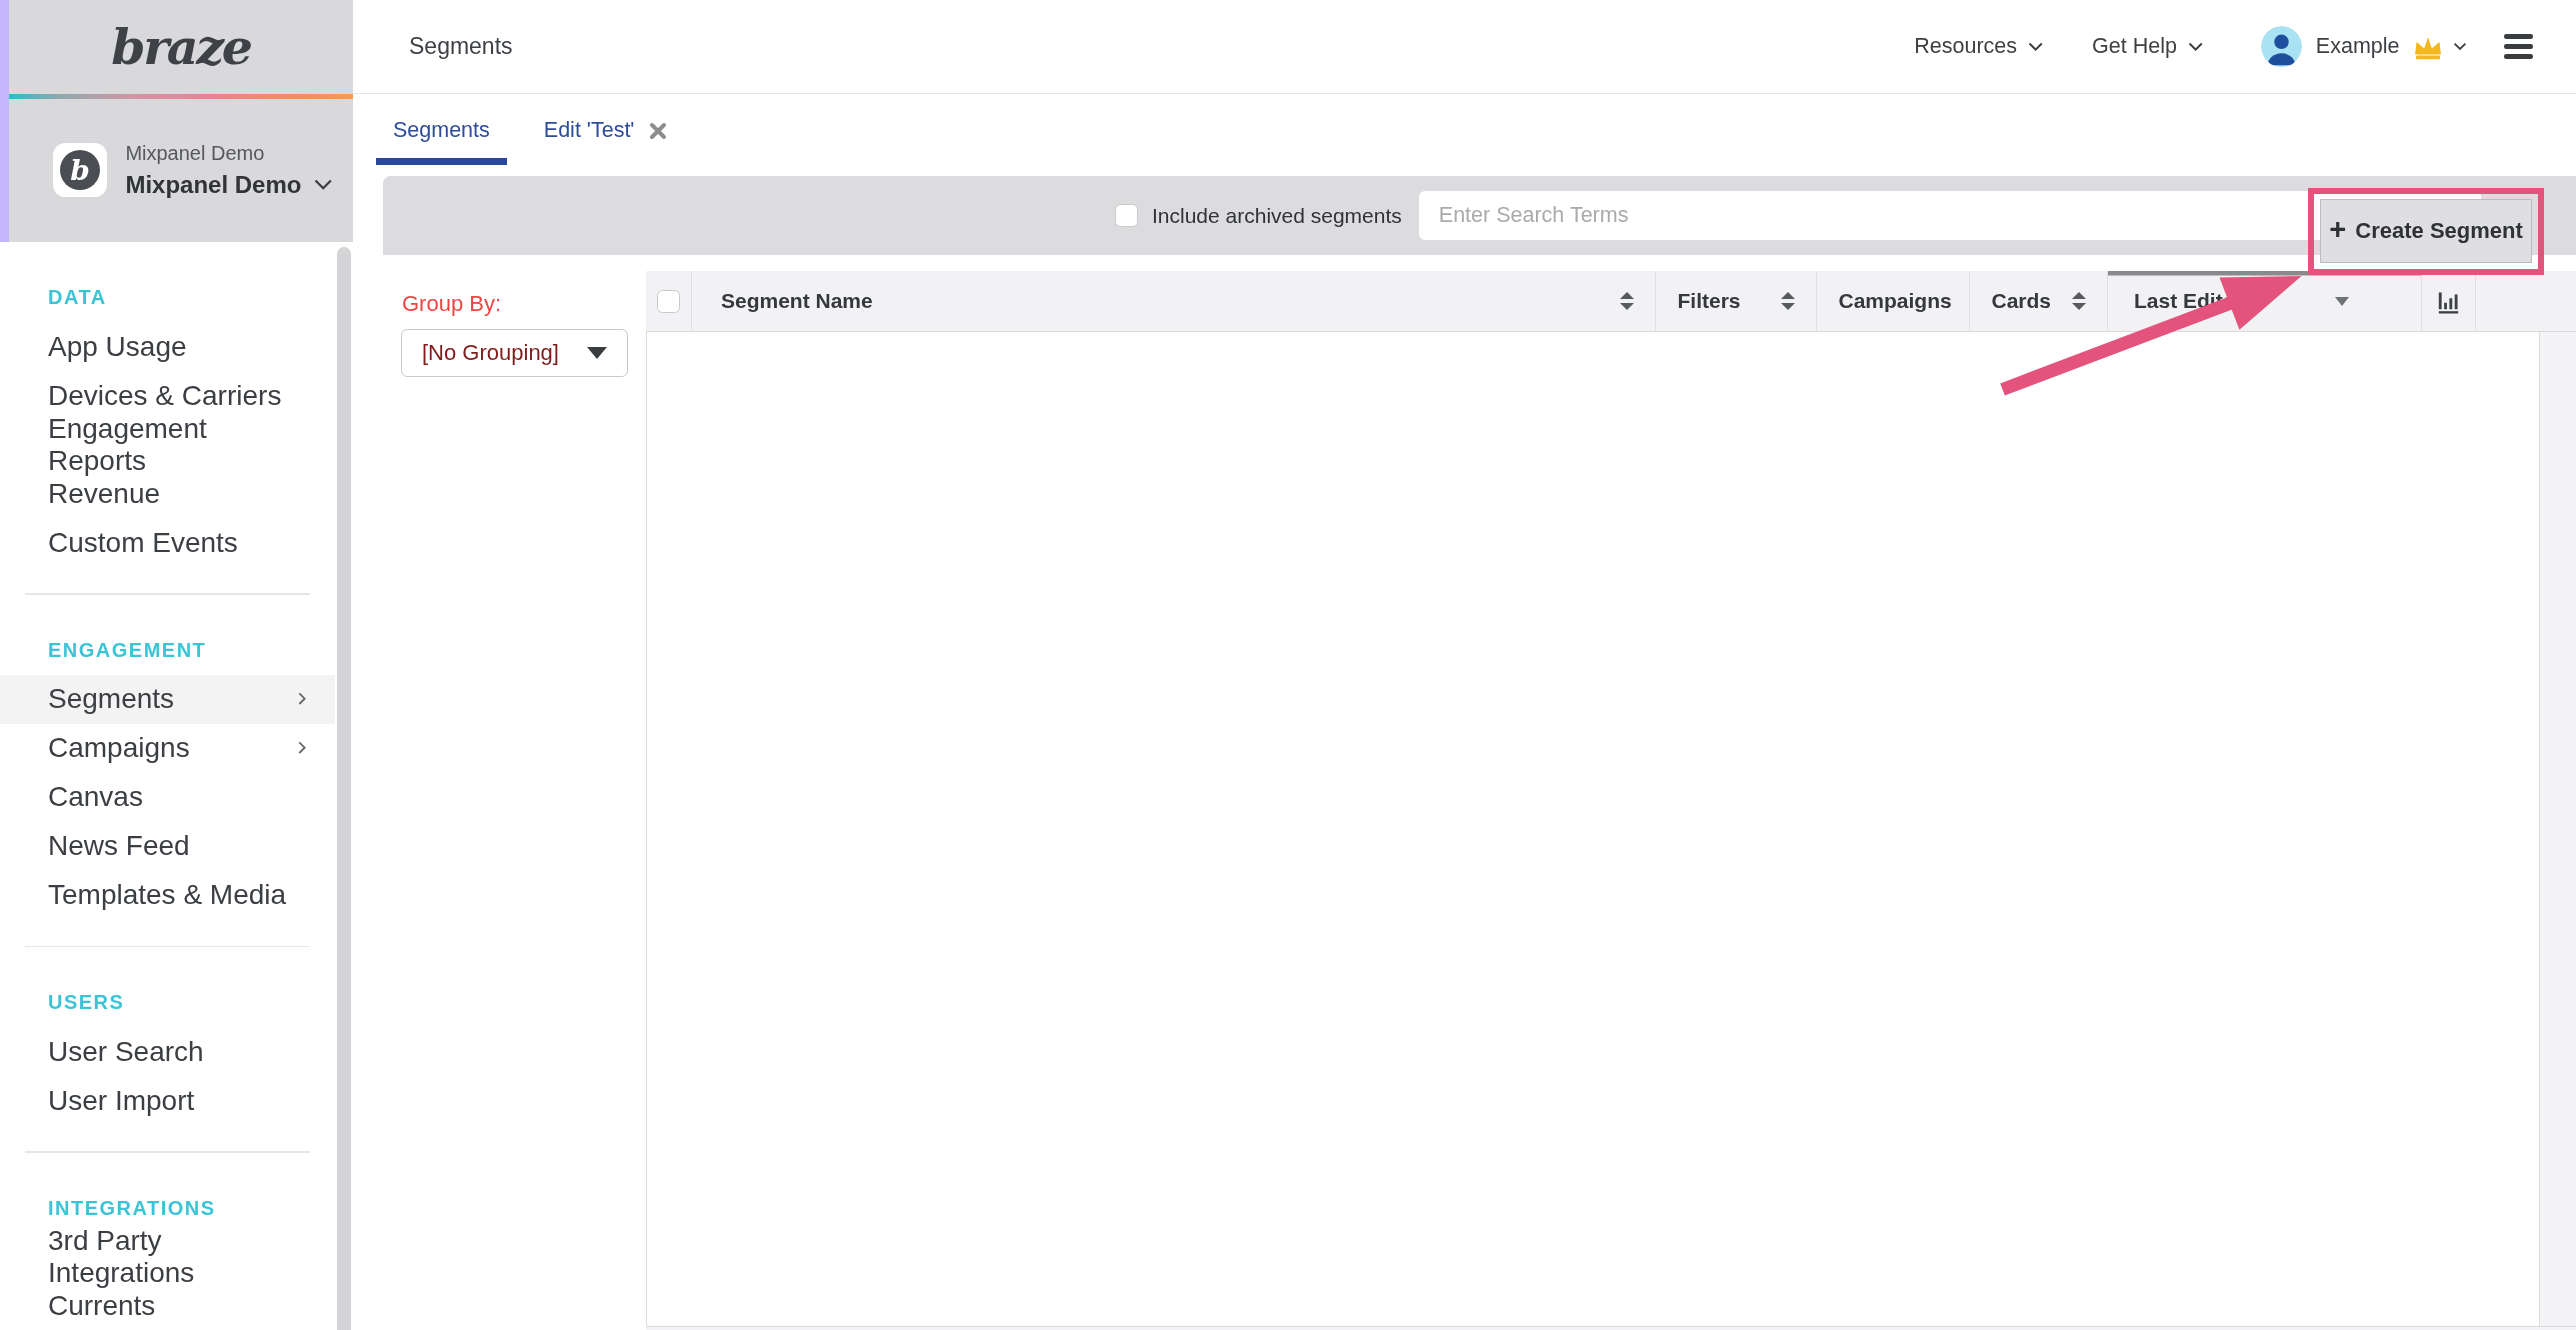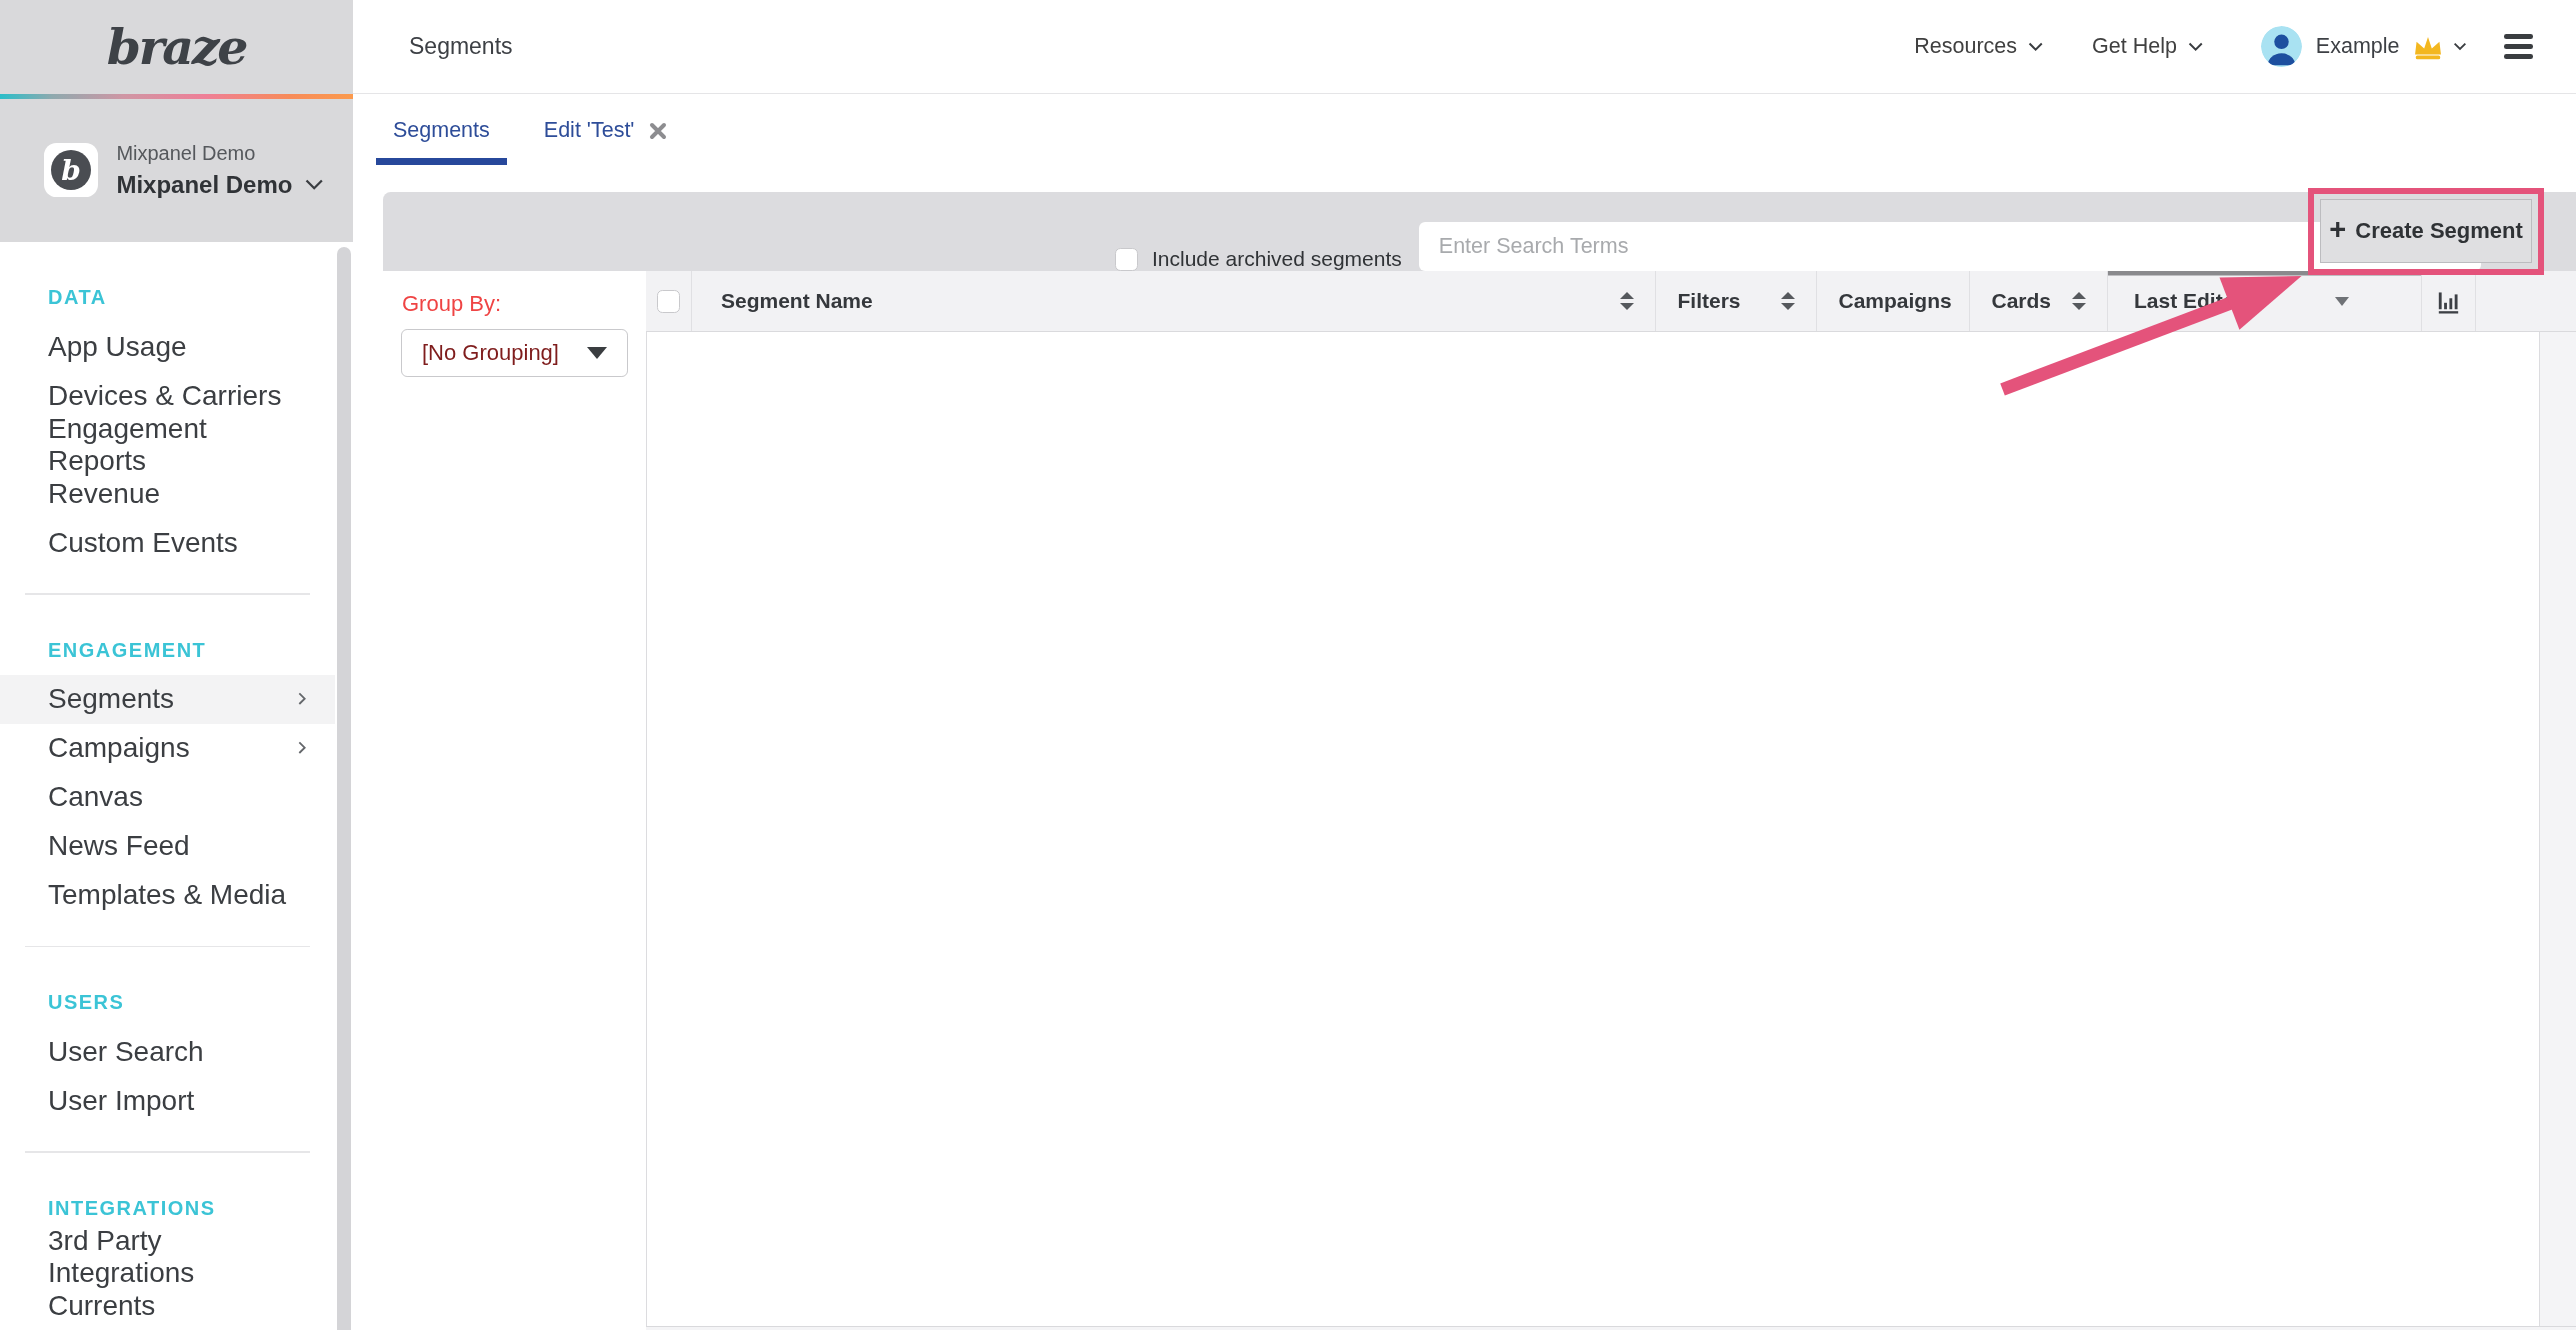--- a/index.html
+++ b/index.html
@@ -8,7 +8,7 @@
   .page { position:relative; width:2576px; height:1331px; }
 
   
-  .sidebar { position:absolute; left:0; top:0; width:353px; height:1331px; background:#5eead4; }
+  .sidebar { position:absolute; left:0; top:0; width:353px; height:1331px; background:#c4b5fd;padding-left:9px; }
   .logo-block { height:94px; background:#d9d9db; display:flex; align-items:center; justify-content:center; }
   .logo-text { font-family:"DejaVu Serif", serif; font-style:italic; font-weight:bold;
     font-size:49px; color:#3e4247; letter-spacing:-2.3px; }

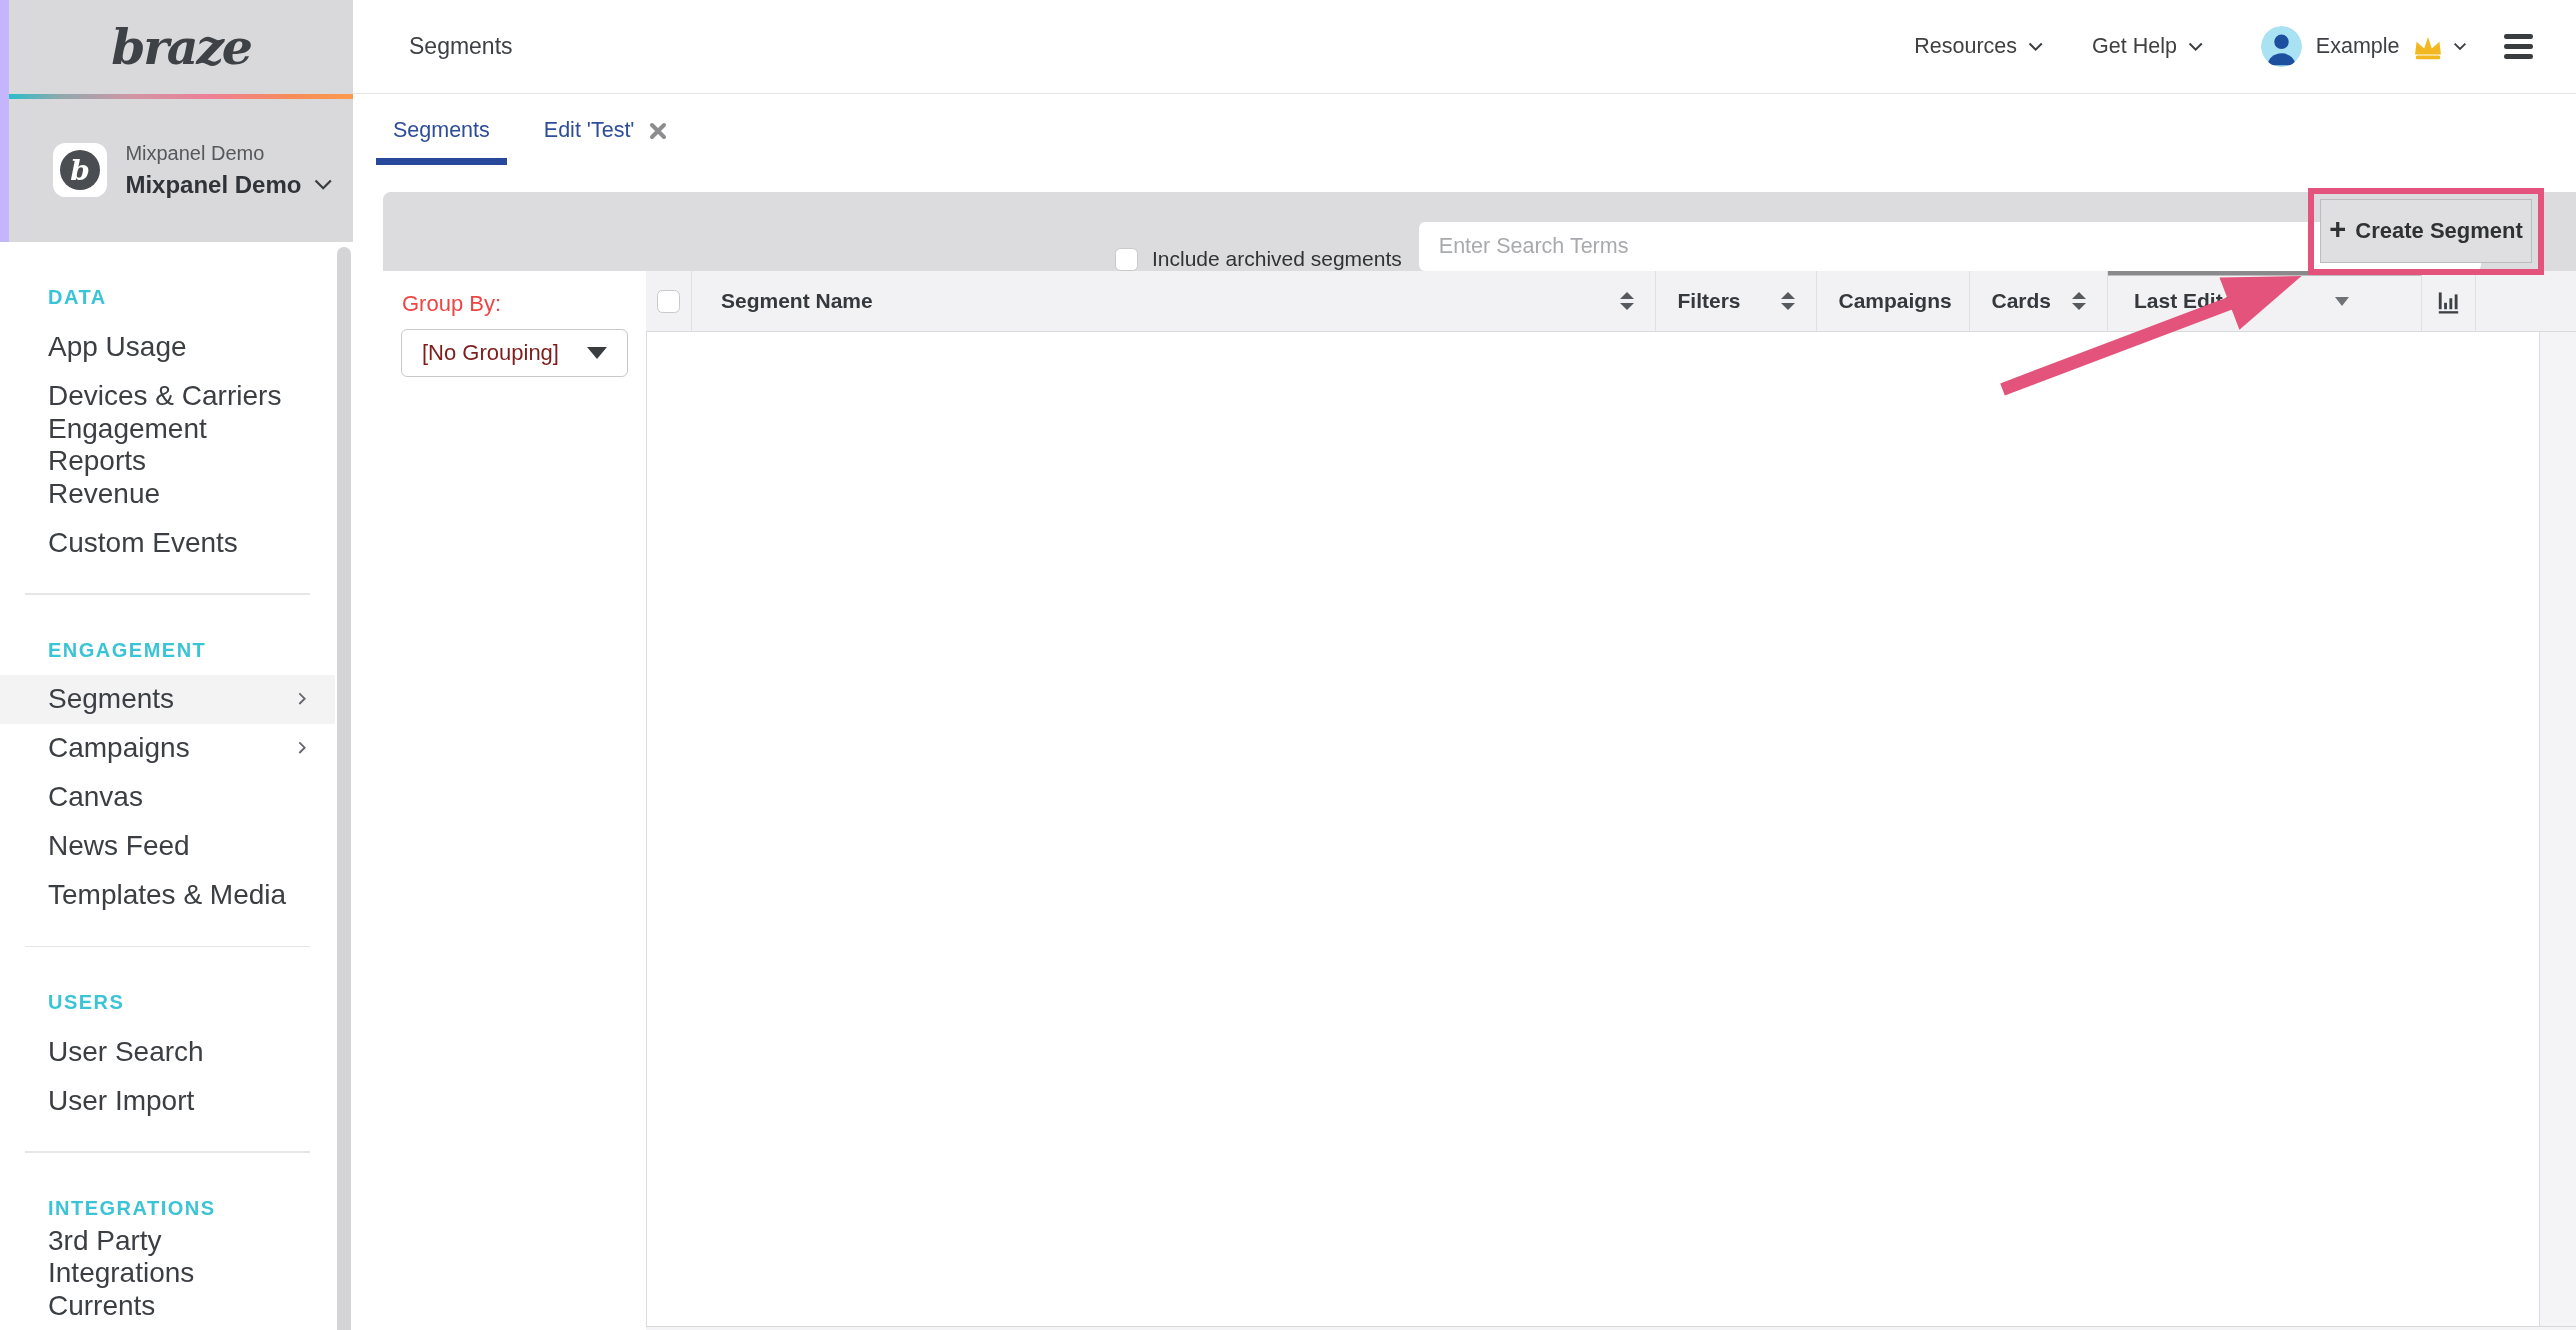--- a/index.html
+++ b/index.html
@@ -60,8 +60,8 @@
   .tab + .tab { margin-left:20px; }
 
   
-  .toolbar { position:absolute; left:383px; right:0; top:192px; height:79px; background:#dcdcdf;
-    border-top-left-radius:7.7px; display:flex; align-items:flex-end; }
+  .toolbar { position:absolute; left:383px; right:0; top:176px; height:79px; background:#dcdcdf;
+    border-top-left-radius:7.7px; display:flex; align-items:center; }
   .archived { display:flex; align-items:center; gap:14px; margin-left:732px; }
   .checkbox { width:23px; height:23px; background:#fff; border:1.5px solid #c9c9cc; border-radius:5.4px; flex:none; }
   .archived-label { font-size:21px; color:#303336; }

